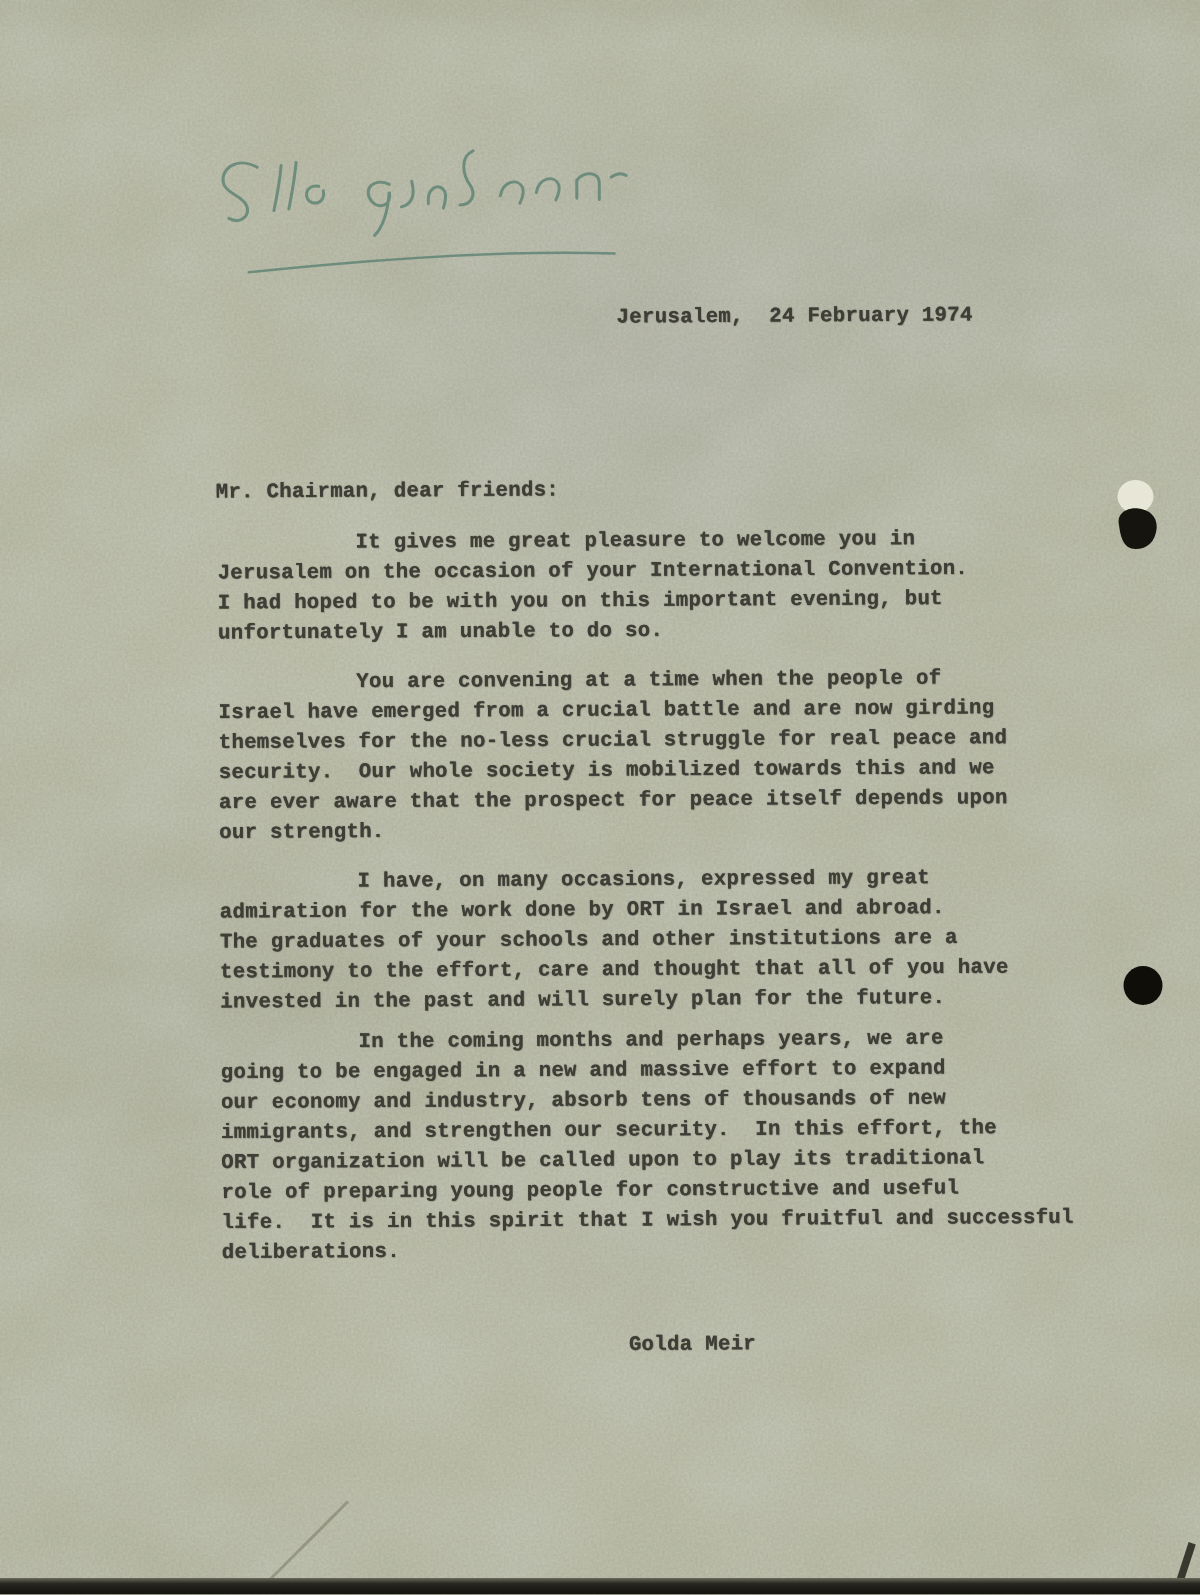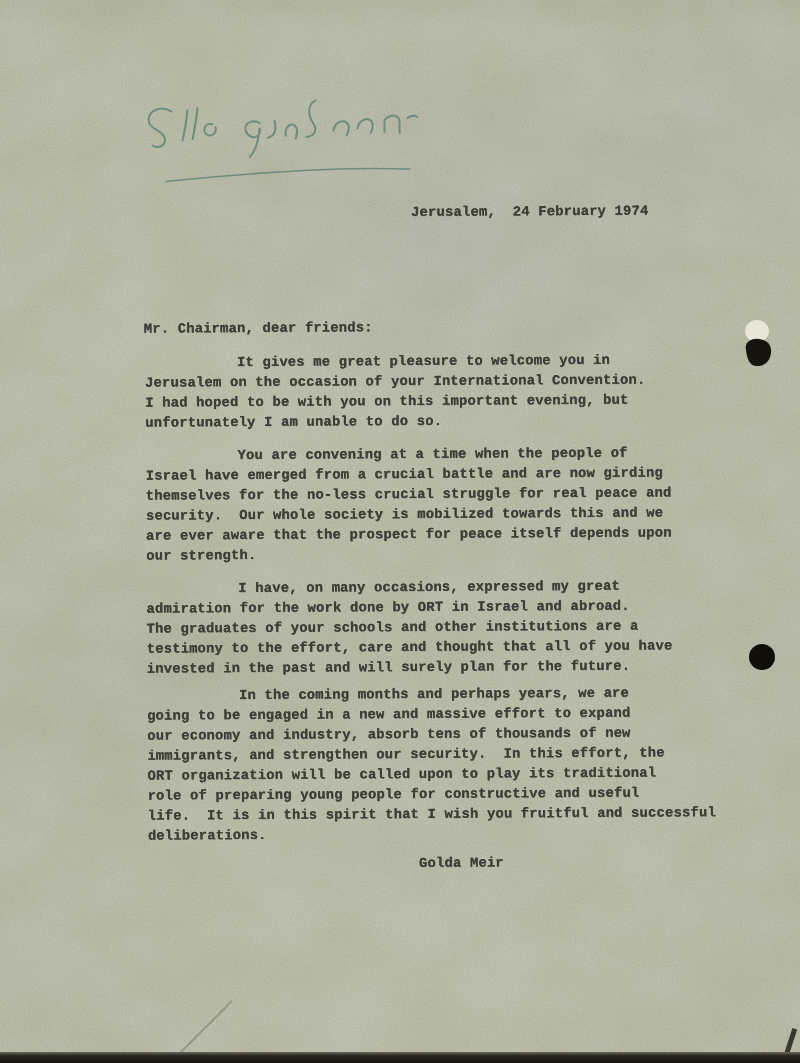--- a/index.html
+++ b/index.html
@@ -37,7 +37,7 @@
   .p2{left:146px;top:445px;}
   .p3{left:146px;top:578px;}
   .p4{left:146px;top:685px;}
-  .signature{left:417px;top:854px;}
+  .signature{left:417px;top:888px;}
   .handwriting{position:absolute;left:140px;top:92px;pointer-events:none;}
   .marks{position:absolute;inset:0;pointer-events:none;}
   .bottom-edge{

